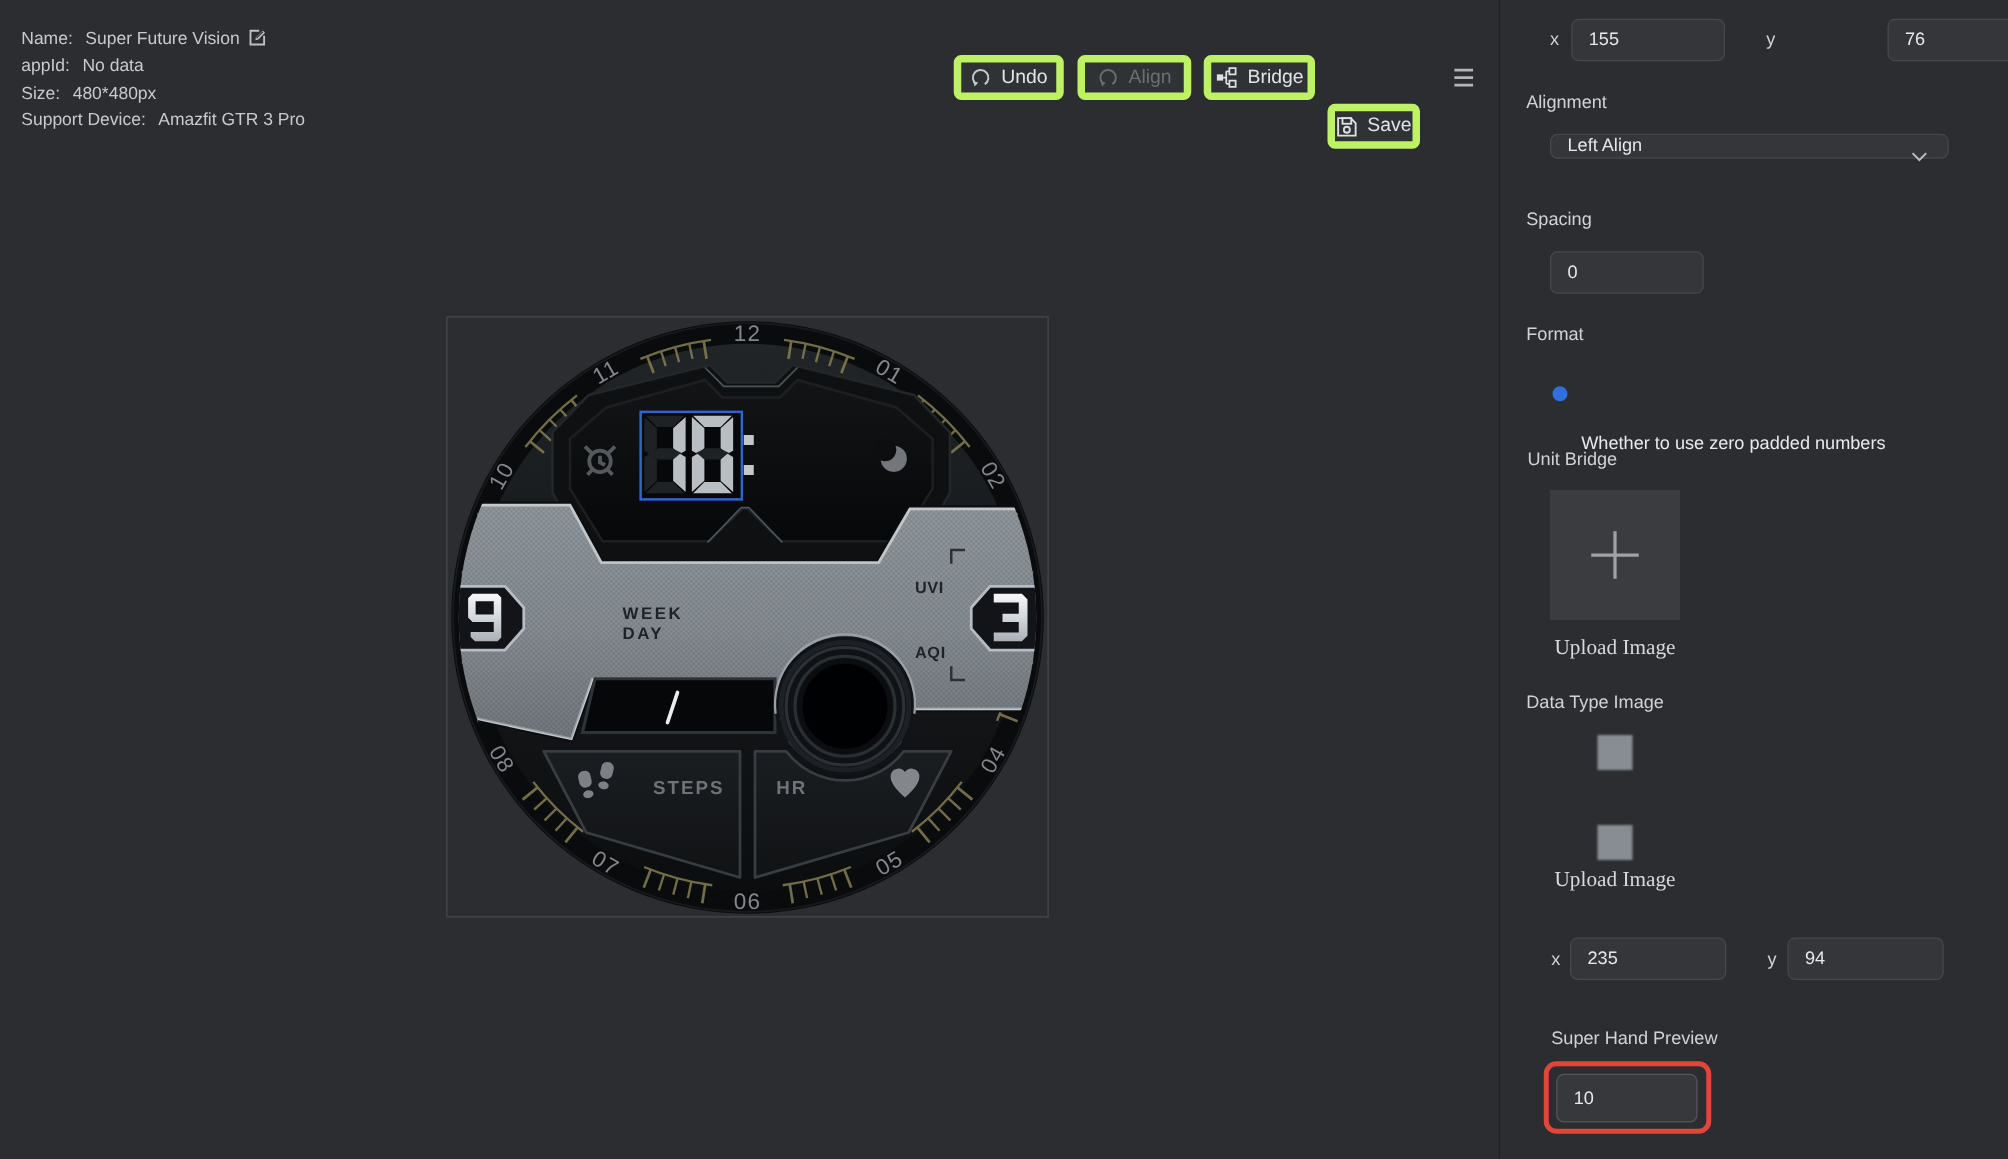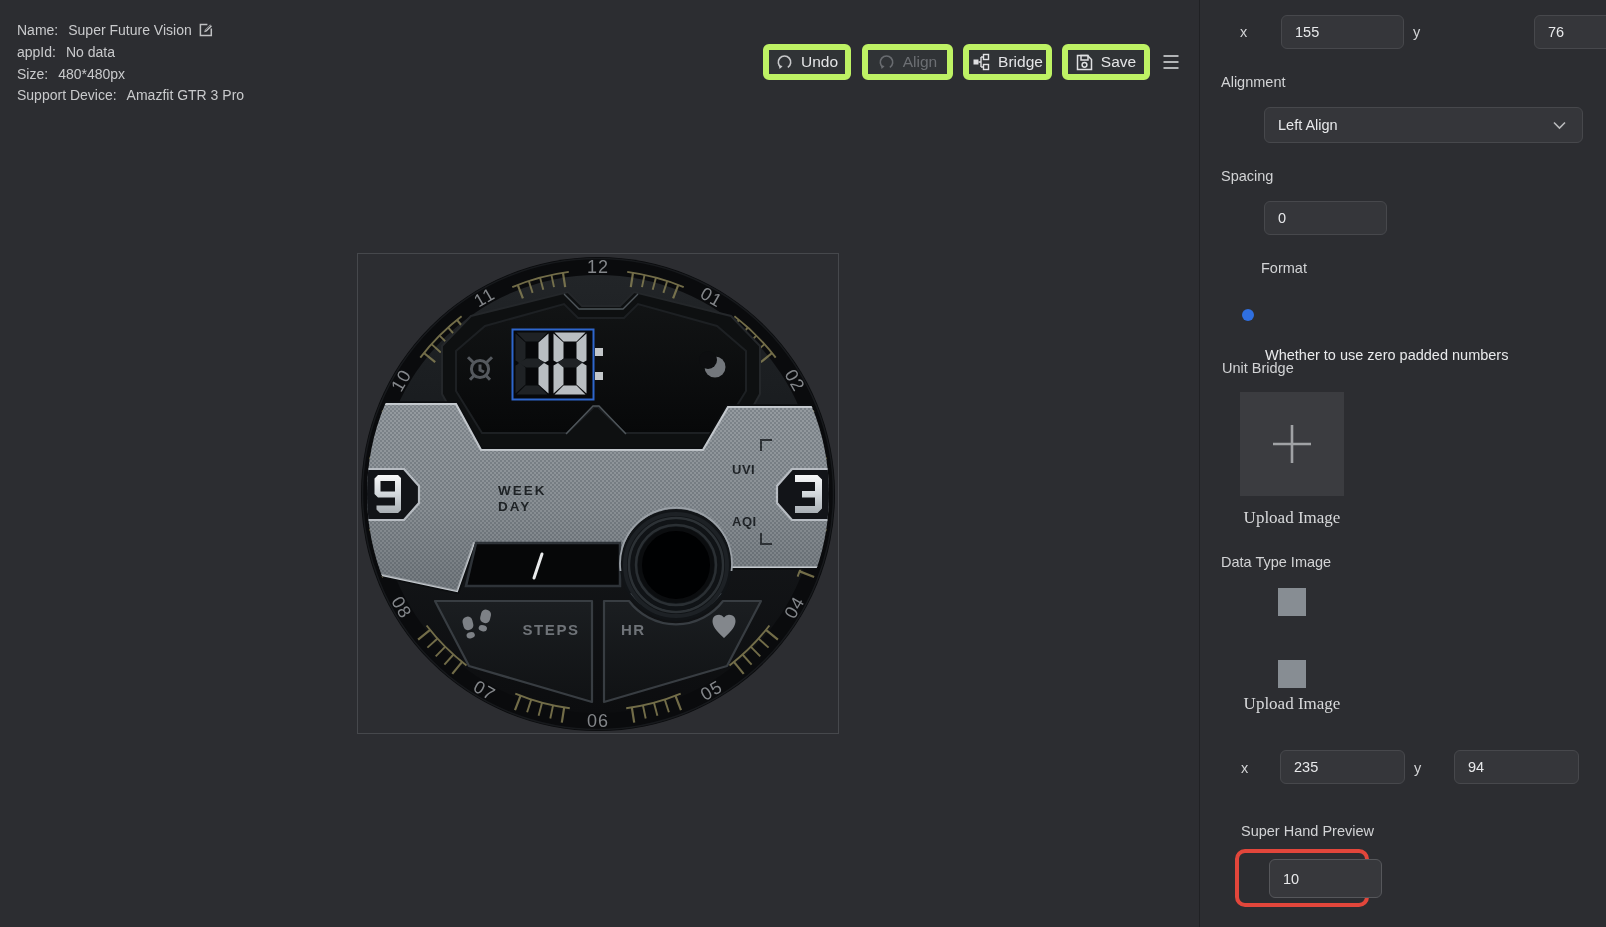--- a/index.html
+++ b/index.html
@@ -13,7 +13,7 @@
   .btn.disabled { color:#6c6f73; }
   
   .rp-label { position:absolute; color:#d2d3d5; font-size:14.5px; }
-  .inp { position:absolute; background:#35363a; border:1px solid #47484c; border-radius:6px; color:#e8e9eb; font-size:14.5px; display:flex; align-items:center; padding-left:13px;margin-left:24px; }
+  .inp { position:absolute; background:#35363a; border:1px solid #47484c; border-radius:6px; color:#e8e9eb; font-size:14.5px; display:flex; align-items:center; padding-left:13px; }
   .serif { font-family:"Liberation Serif", serif; }
 </style>
 </head>

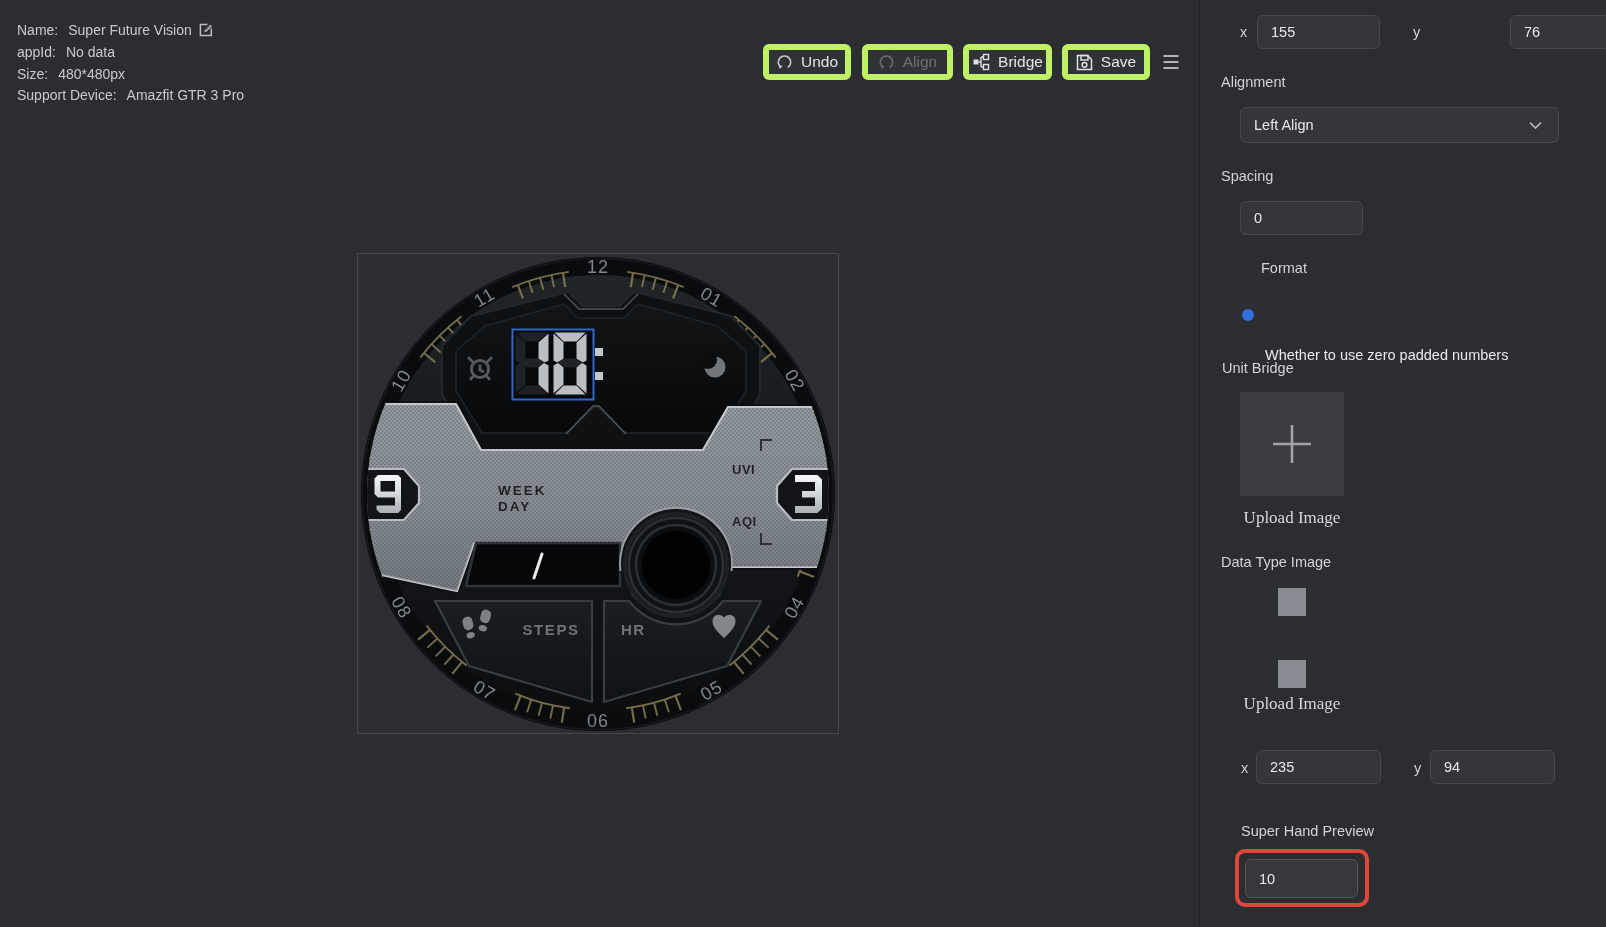--- a/index.html
+++ b/index.html
@@ -55,7 +55,7 @@
   </svg>
   <span>Bridge</span>
 </div>
-<div class="btn" style="left:1062px;width:88px;">
+<div class="btn" style="left:1062px;width:74px;margin-top:39px;">
   <svg width="17" height="17" viewBox="0 0 17 17">
     <path d="M1.5 1.5 H11.5 L15.5 5.5 V15.5 H1.5 Z" fill="none" stroke="#dfe0e2" stroke-width="1.5"></path>
     <rect x="5" y="1.5" width="7" height="4.5" fill="none" stroke="#dfe0e2" stroke-width="1.5"></rect>

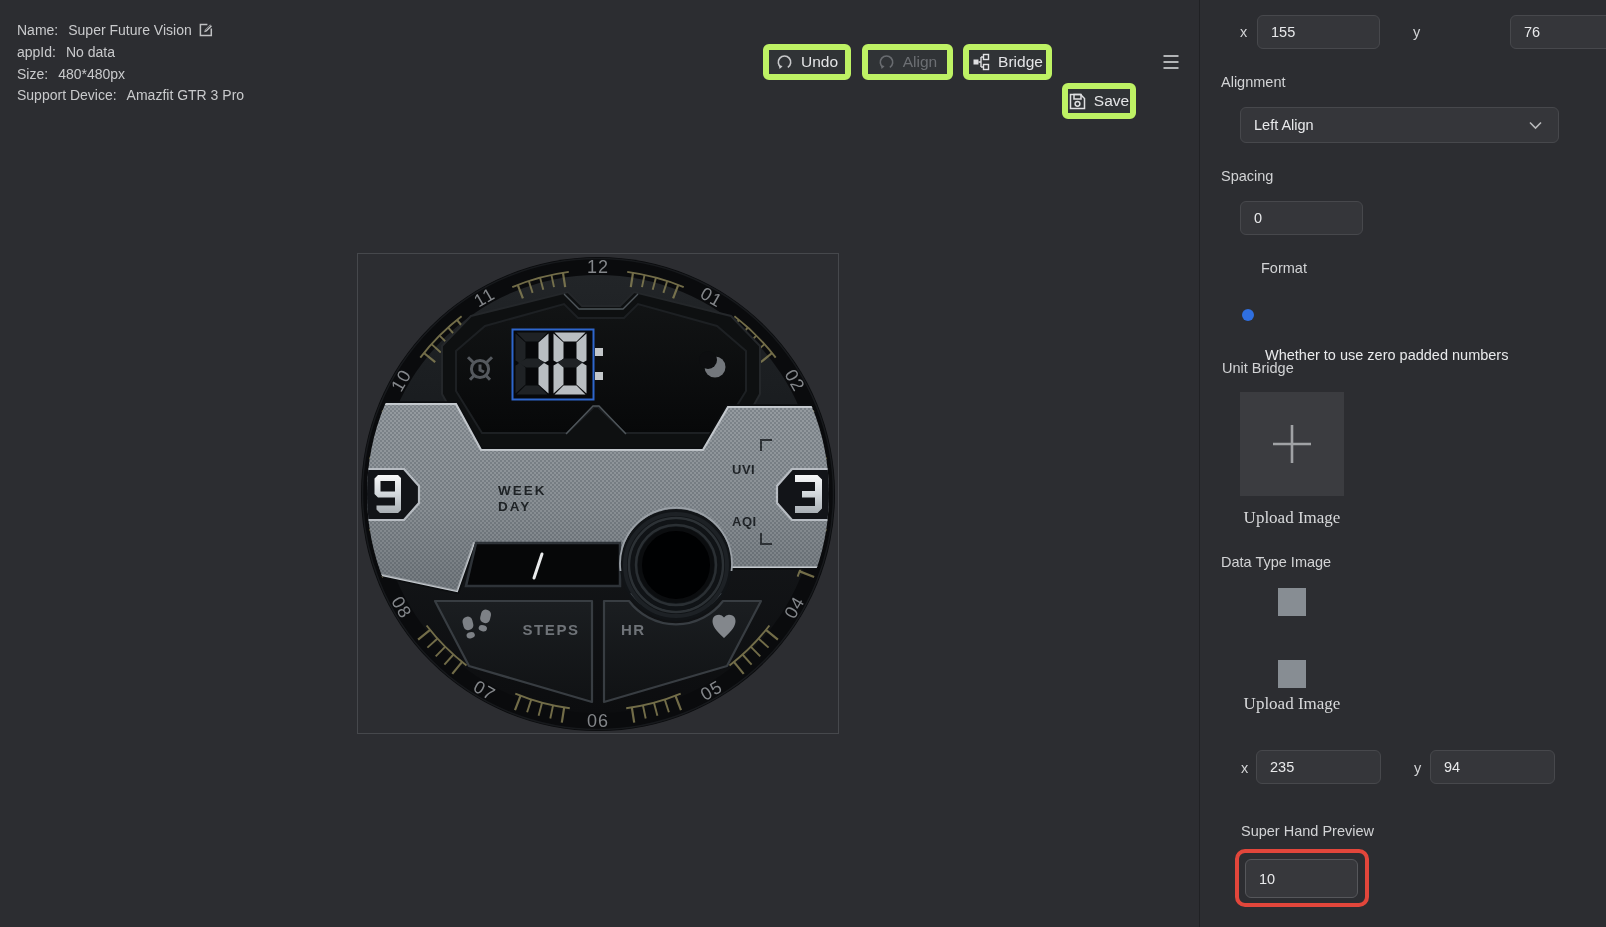--- a/index.html
+++ b/index.html
@@ -270,7 +270,7 @@
 <div class="inp" style="left:1510px;top:15px;width:124px;height:34px;">76</div>
 
 <div class="rp-label" style="left:1221px;top:74px;">Alignment</div>
-<div class="inp" style="left:1240px;top:107px;width:319px;height:36px;">Left Align
+<div class="inp" style="left:1240px;top:107px;width:319px;height:20px;">Left Align
   <svg class="abs" style="right:16px;top:13px;" width="13" height="9" viewBox="0 0 13 9">
       <path d="M1 1.5 L6.5 7 L12 1.5" fill="none" stroke="#b9babc" stroke-width="1.6"></path>
     </svg>

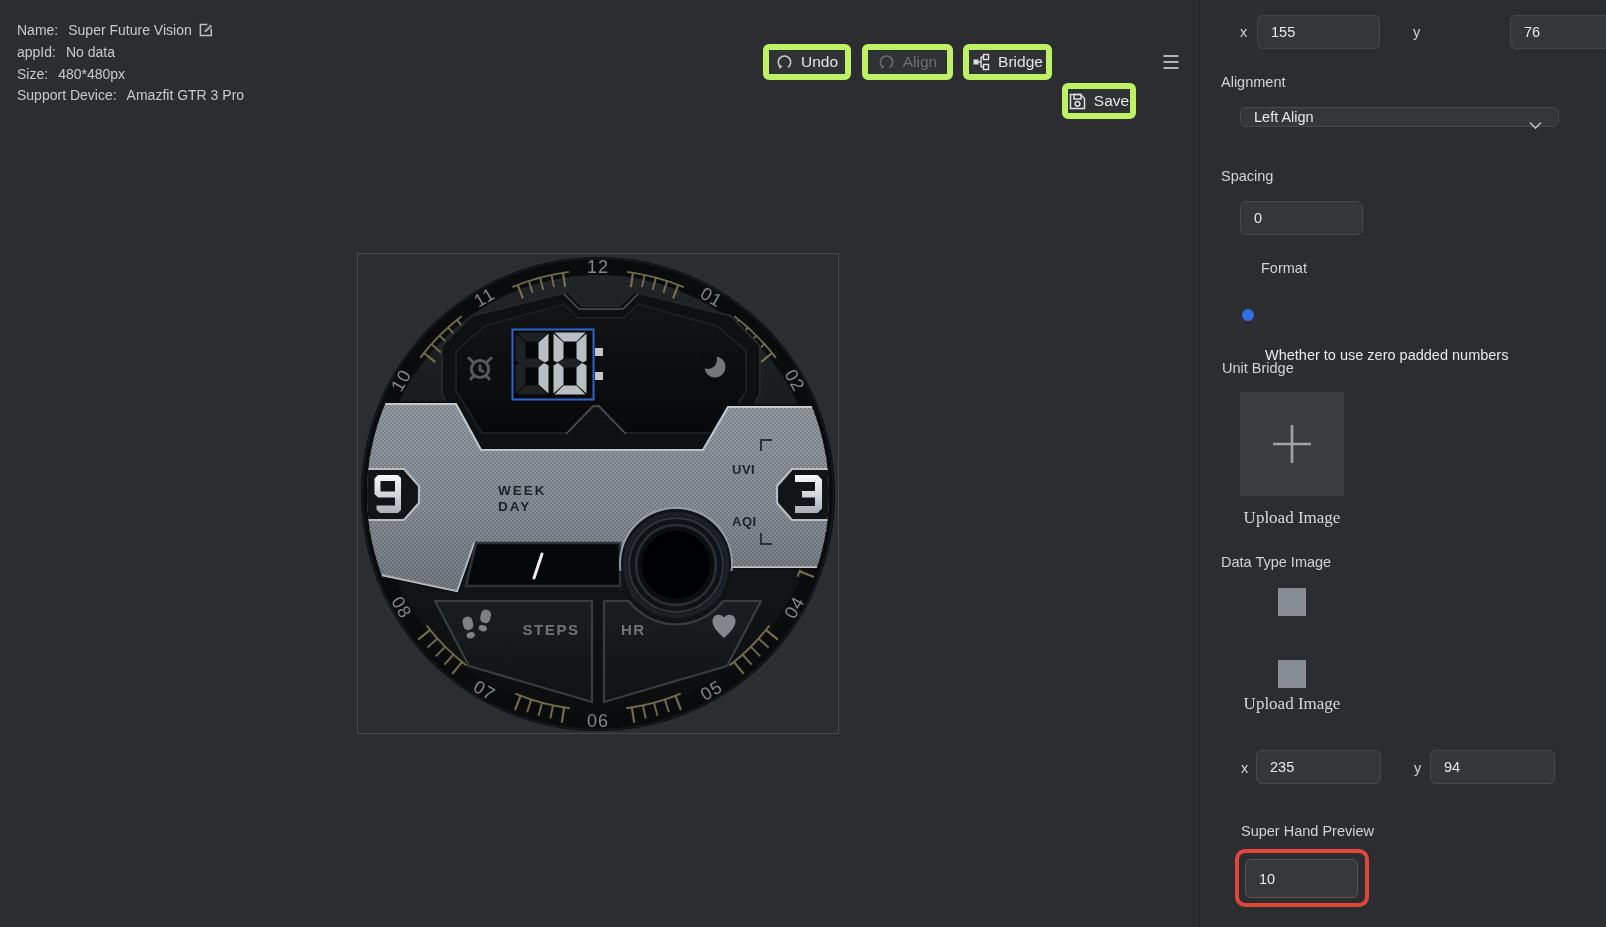--- a/index.html
+++ b/index.html
@@ -279,7 +279,7 @@
 <div class="rp-label" style="left:1221px;top:168px;">Spacing</div>
 <div class="inp" style="left:1240px;top:201px;width:123px;height:34px;">0</div>
 
-<div class="rp-label" style="left:1221px;top:260px;margin-left:40px;">Format</div>
+<div class="rp-label" style="left:1221px;top:260px;">Format</div>
 <div class="abs" style="left:1242px;top:309px;width:12px;height:12px;border-radius:50%;background:#2f6fe0;"></div>
 <div class="rp-label" style="left:1265px;top:307px;color:#e9eaec;margin-top:40px;">Whether to use zero padded numbers</div>
 

